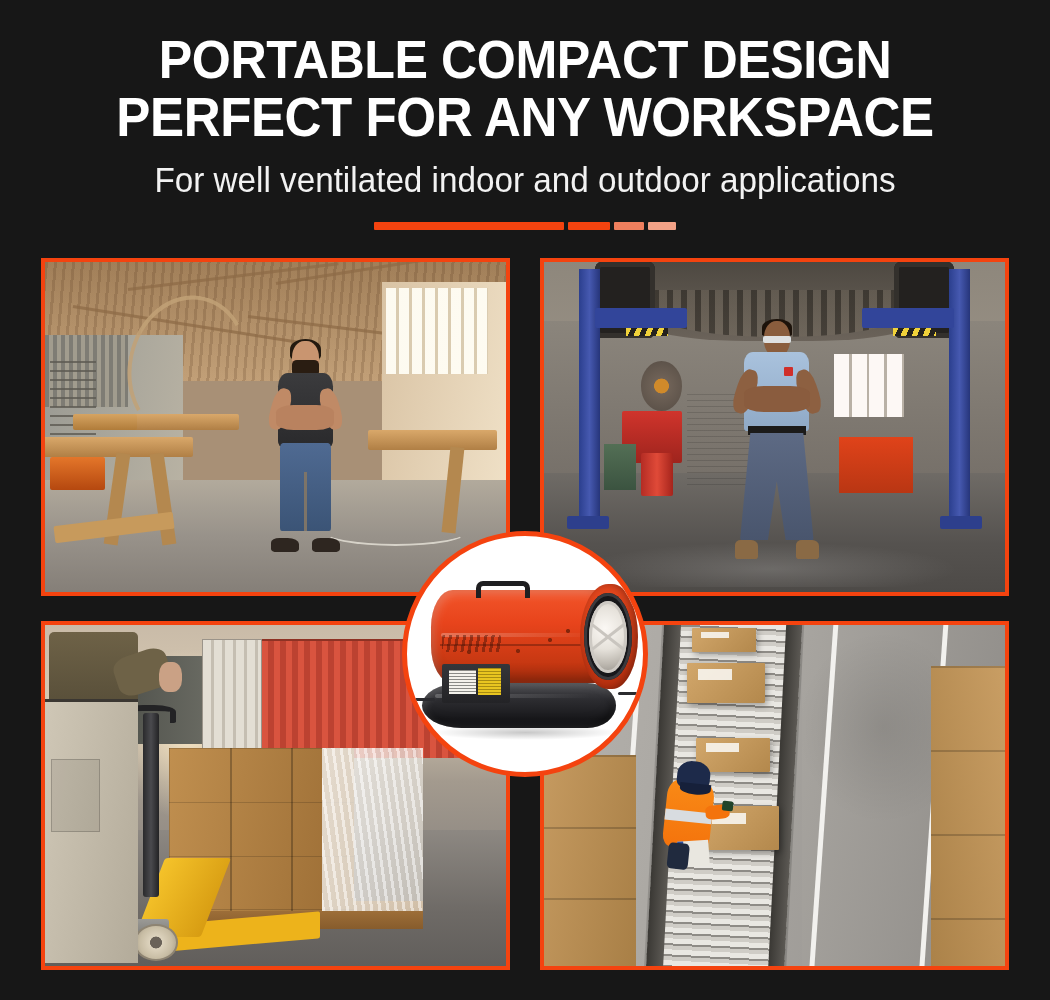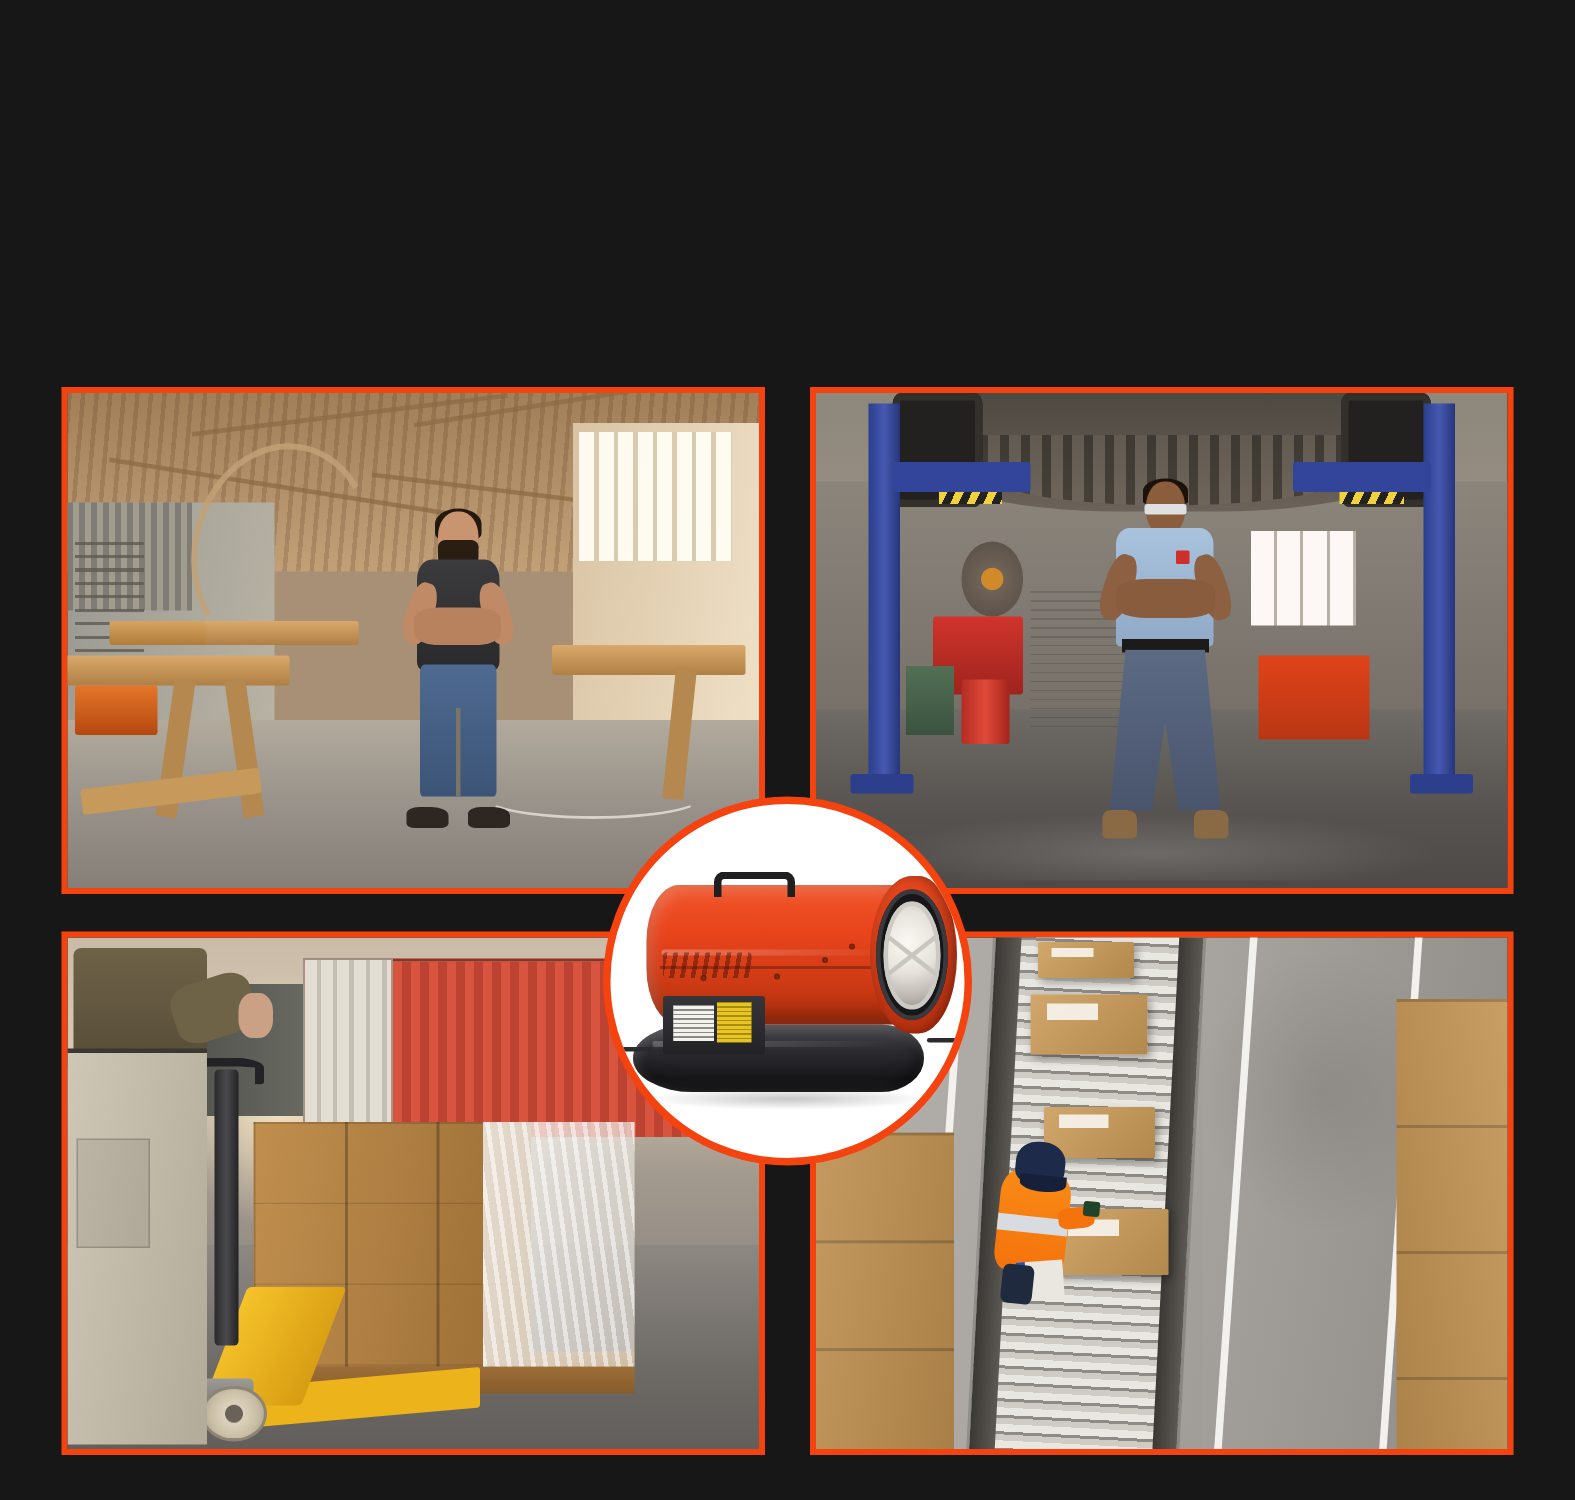--- a/index.html
+++ b/index.html
@@ -534,6 +534,20 @@
 
 <div id="banner">
 
+  <div class="header">
+    <div class="title-block">
+      <div class="title-line l1">PORTABLE COMPACT DESIGN</div>
+      <div class="title-line l2">PERFECT FOR ANY WORKSPACE</div>
+      <div class="subtitle">For well ventilated indoor and outdoor applications</div>
+
+      <div class="divider">
+        <span class="seg s1" style="background:#f4430f"></span>
+        <span class="seg s2" style="background:#f4430f"></span>
+        <span class="seg s3" style="background:#ef7f5e"></span>
+        <span class="seg s4" style="background:#f3a287"></span>
+      </div>
+    </div>
+  </div>
 
   <div class="grid">
 

